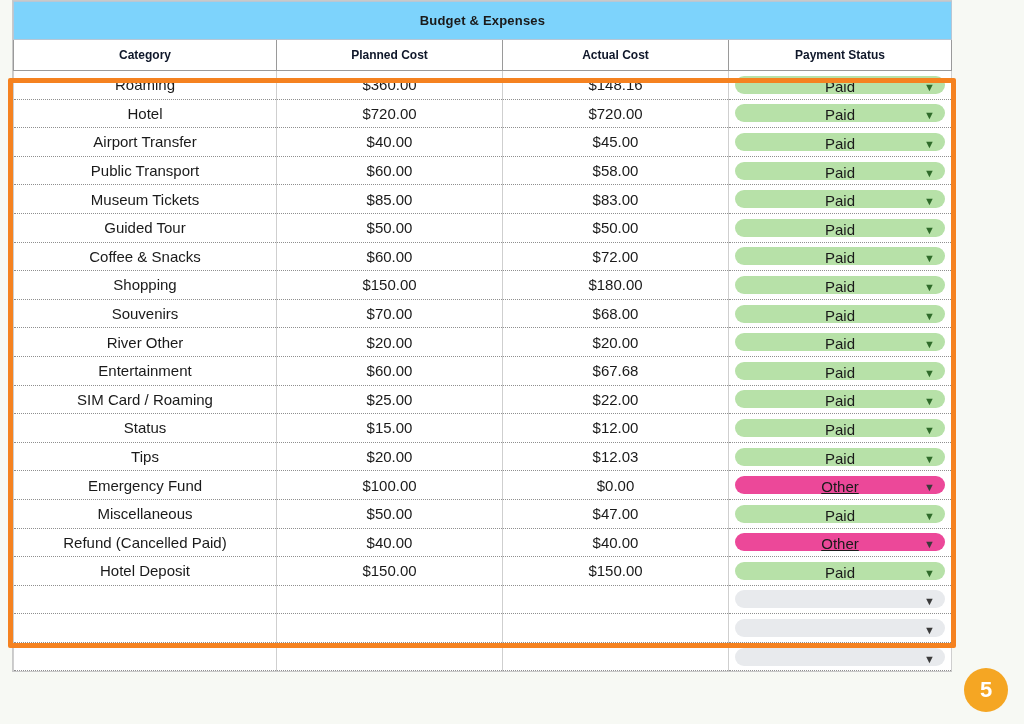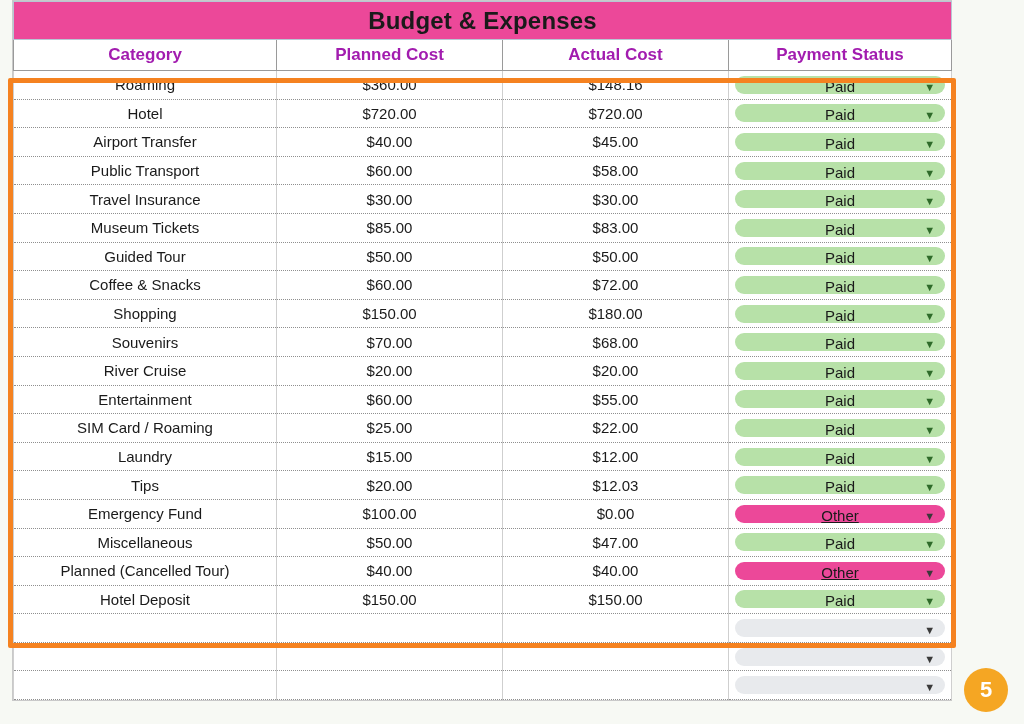--- a/index.html
+++ b/index.html
@@ -31,10 +31,10 @@
   col.c-status   { width: 223px; }
 
   .title-row td {
-    background: #ec4899;
+    background: #7dd3fc;
     text-align: center;
     font-weight: bold;
-    font-size: 24px;
+    font-size: 13px;
     color: #1a1a1a;
     height: 35px;
     border: 1px solid #b8c6d4;

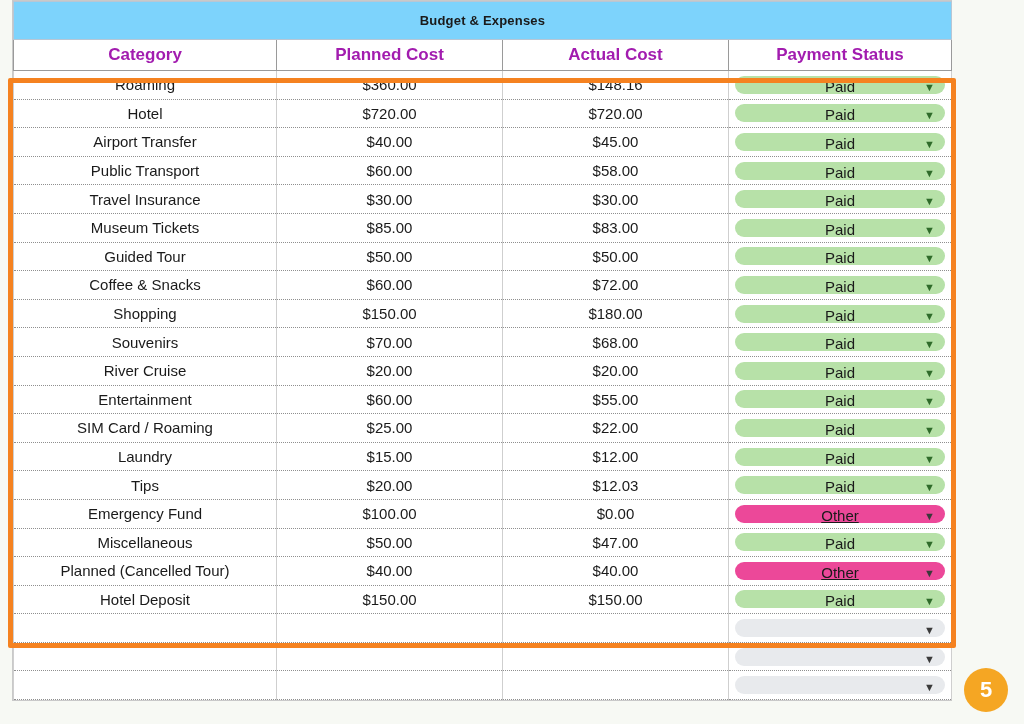--- a/index.html
+++ b/index.html
@@ -43,8 +43,8 @@
   .head-row td {
     text-align: center;
     font-weight: bold;
-    font-size: 17px;
-    color: #a21caf;
+    font-size: 12px;
+    color: #0f172a;
     height: 28px;
     border: 1px solid #9a9a9a;
     background: #ffffff;

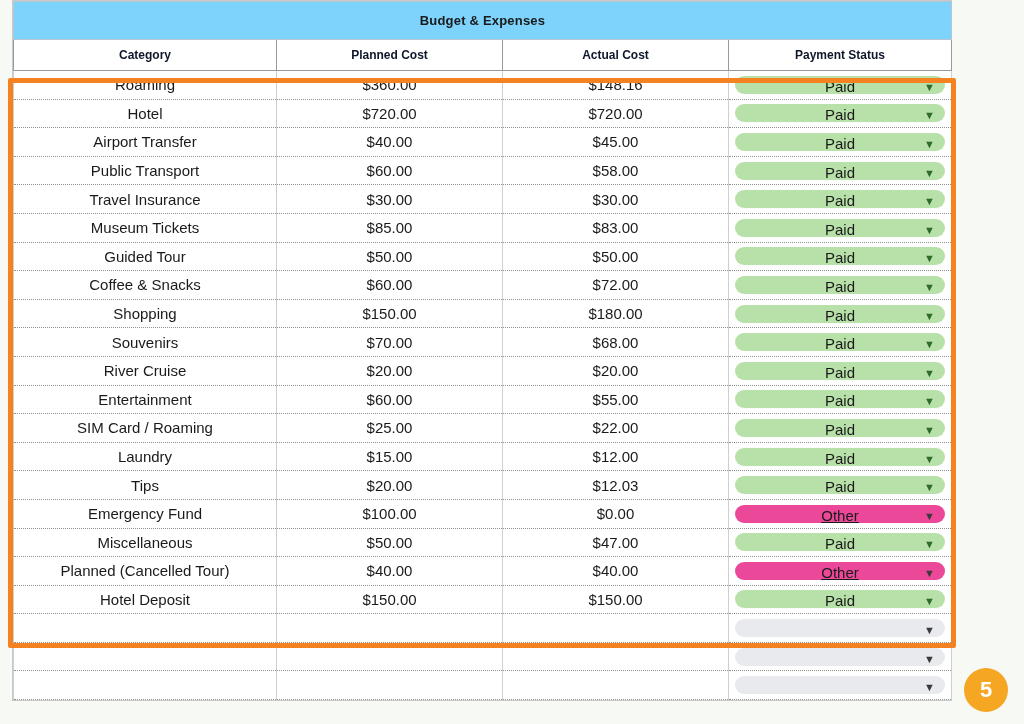--- a/index.html
+++ b/index.html
@@ -185,14 +185,6 @@
           </td>
         </tr>
         <tr class="data-row">
-          <td class="cat">Travel Insurance</td>
-          <td>$30.00</td>
-          <td>$30.00</td>
-          <td class="status-cell">
-            <span class="chip paid"><span>Paid</span><span class="caret">▼</span></span>
-          </td>
-        </tr>
-        <tr class="data-row">
           <td class="cat">Museum Tickets</td>
           <td>$85.00</td>
           <td>$83.00</td>

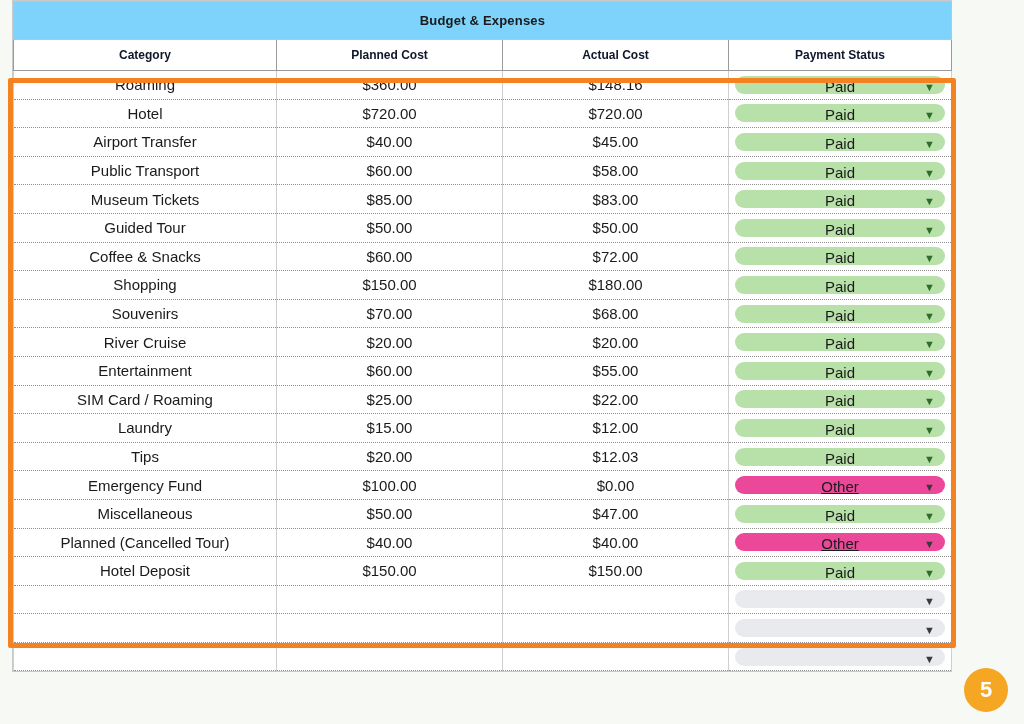--- a/index.html
+++ b/index.html
@@ -225,7 +225,7 @@
           </td>
         </tr>
         <tr class="data-row">
-          <td class="cat">River Cruise</td>
+          <td class="cat">River Other</td>
           <td>$20.00</td>
           <td>$20.00</td>
           <td class="status-cell">

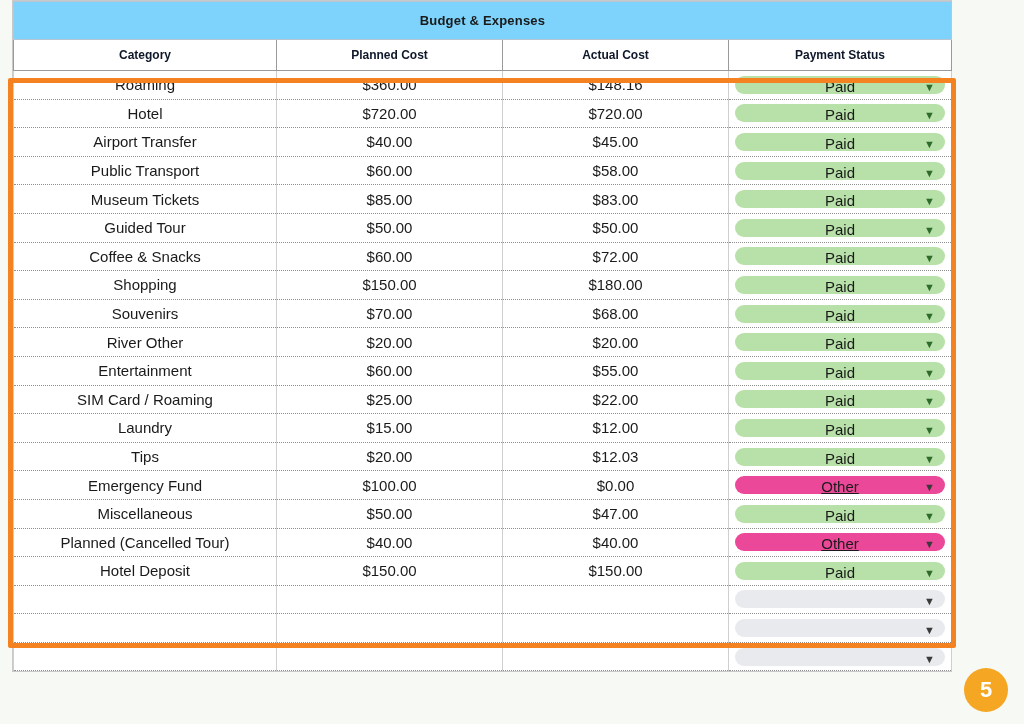--- a/index.html
+++ b/index.html
@@ -235,7 +235,7 @@
         <tr class="data-row">
           <td class="cat">Entertainment</td>
           <td>$60.00</td>
-          <td>$55.00</td>
+          <td>$67.68</td>
           <td class="status-cell">
             <span class="chip paid"><span>Paid</span><span class="caret">▼</span></span>
           </td>

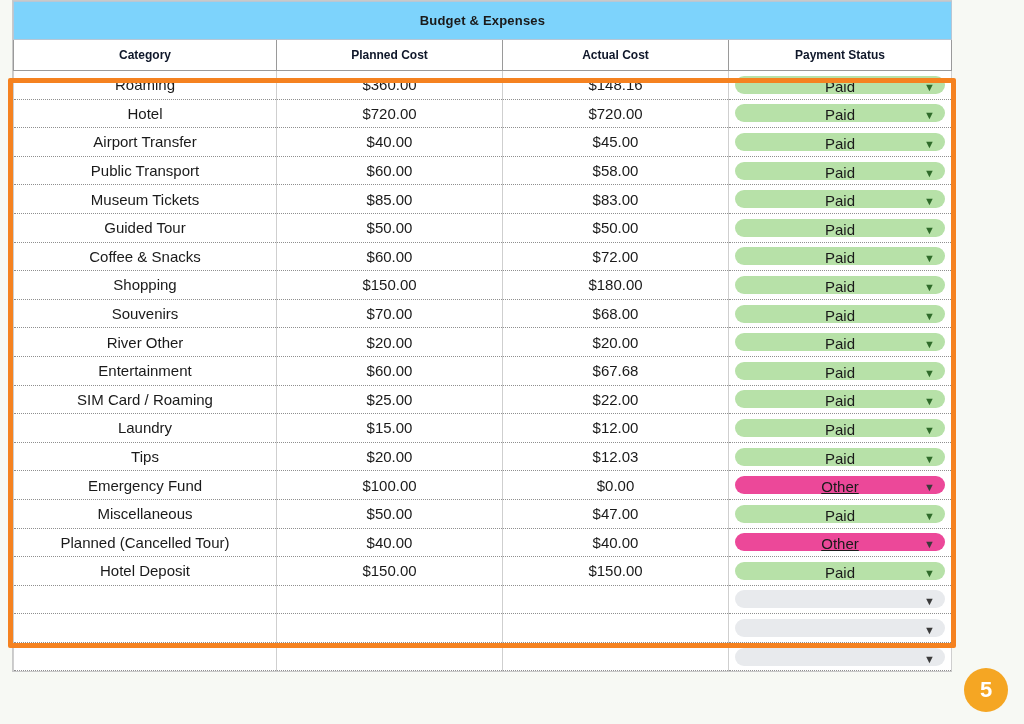--- a/index.html
+++ b/index.html
@@ -249,7 +249,7 @@
           </td>
         </tr>
         <tr class="data-row">
-          <td class="cat">Laundry</td>
+          <td class="cat">Status</td>
           <td>$15.00</td>
           <td>$12.00</td>
           <td class="status-cell">

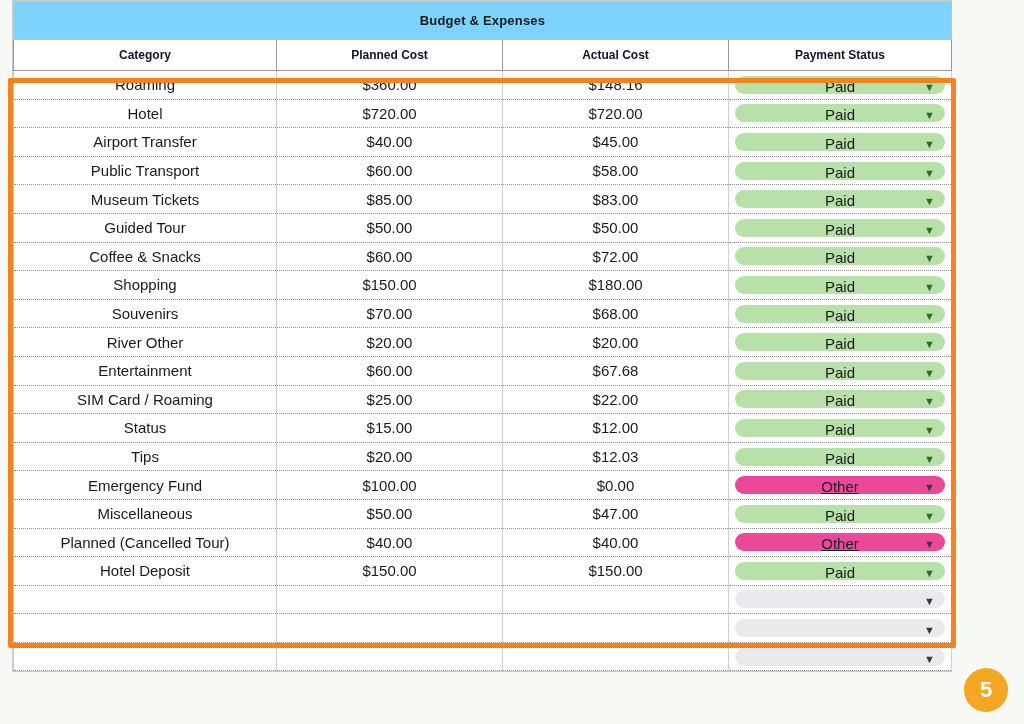--- a/index.html
+++ b/index.html
@@ -281,7 +281,7 @@
           </td>
         </tr>
         <tr class="data-row">
-          <td class="cat">Planned (Cancelled Tour)</td>
+          <td class="cat">Refund (Cancelled Paid)</td>
           <td>$40.00</td>
           <td>$40.00</td>
           <td class="status-cell">

